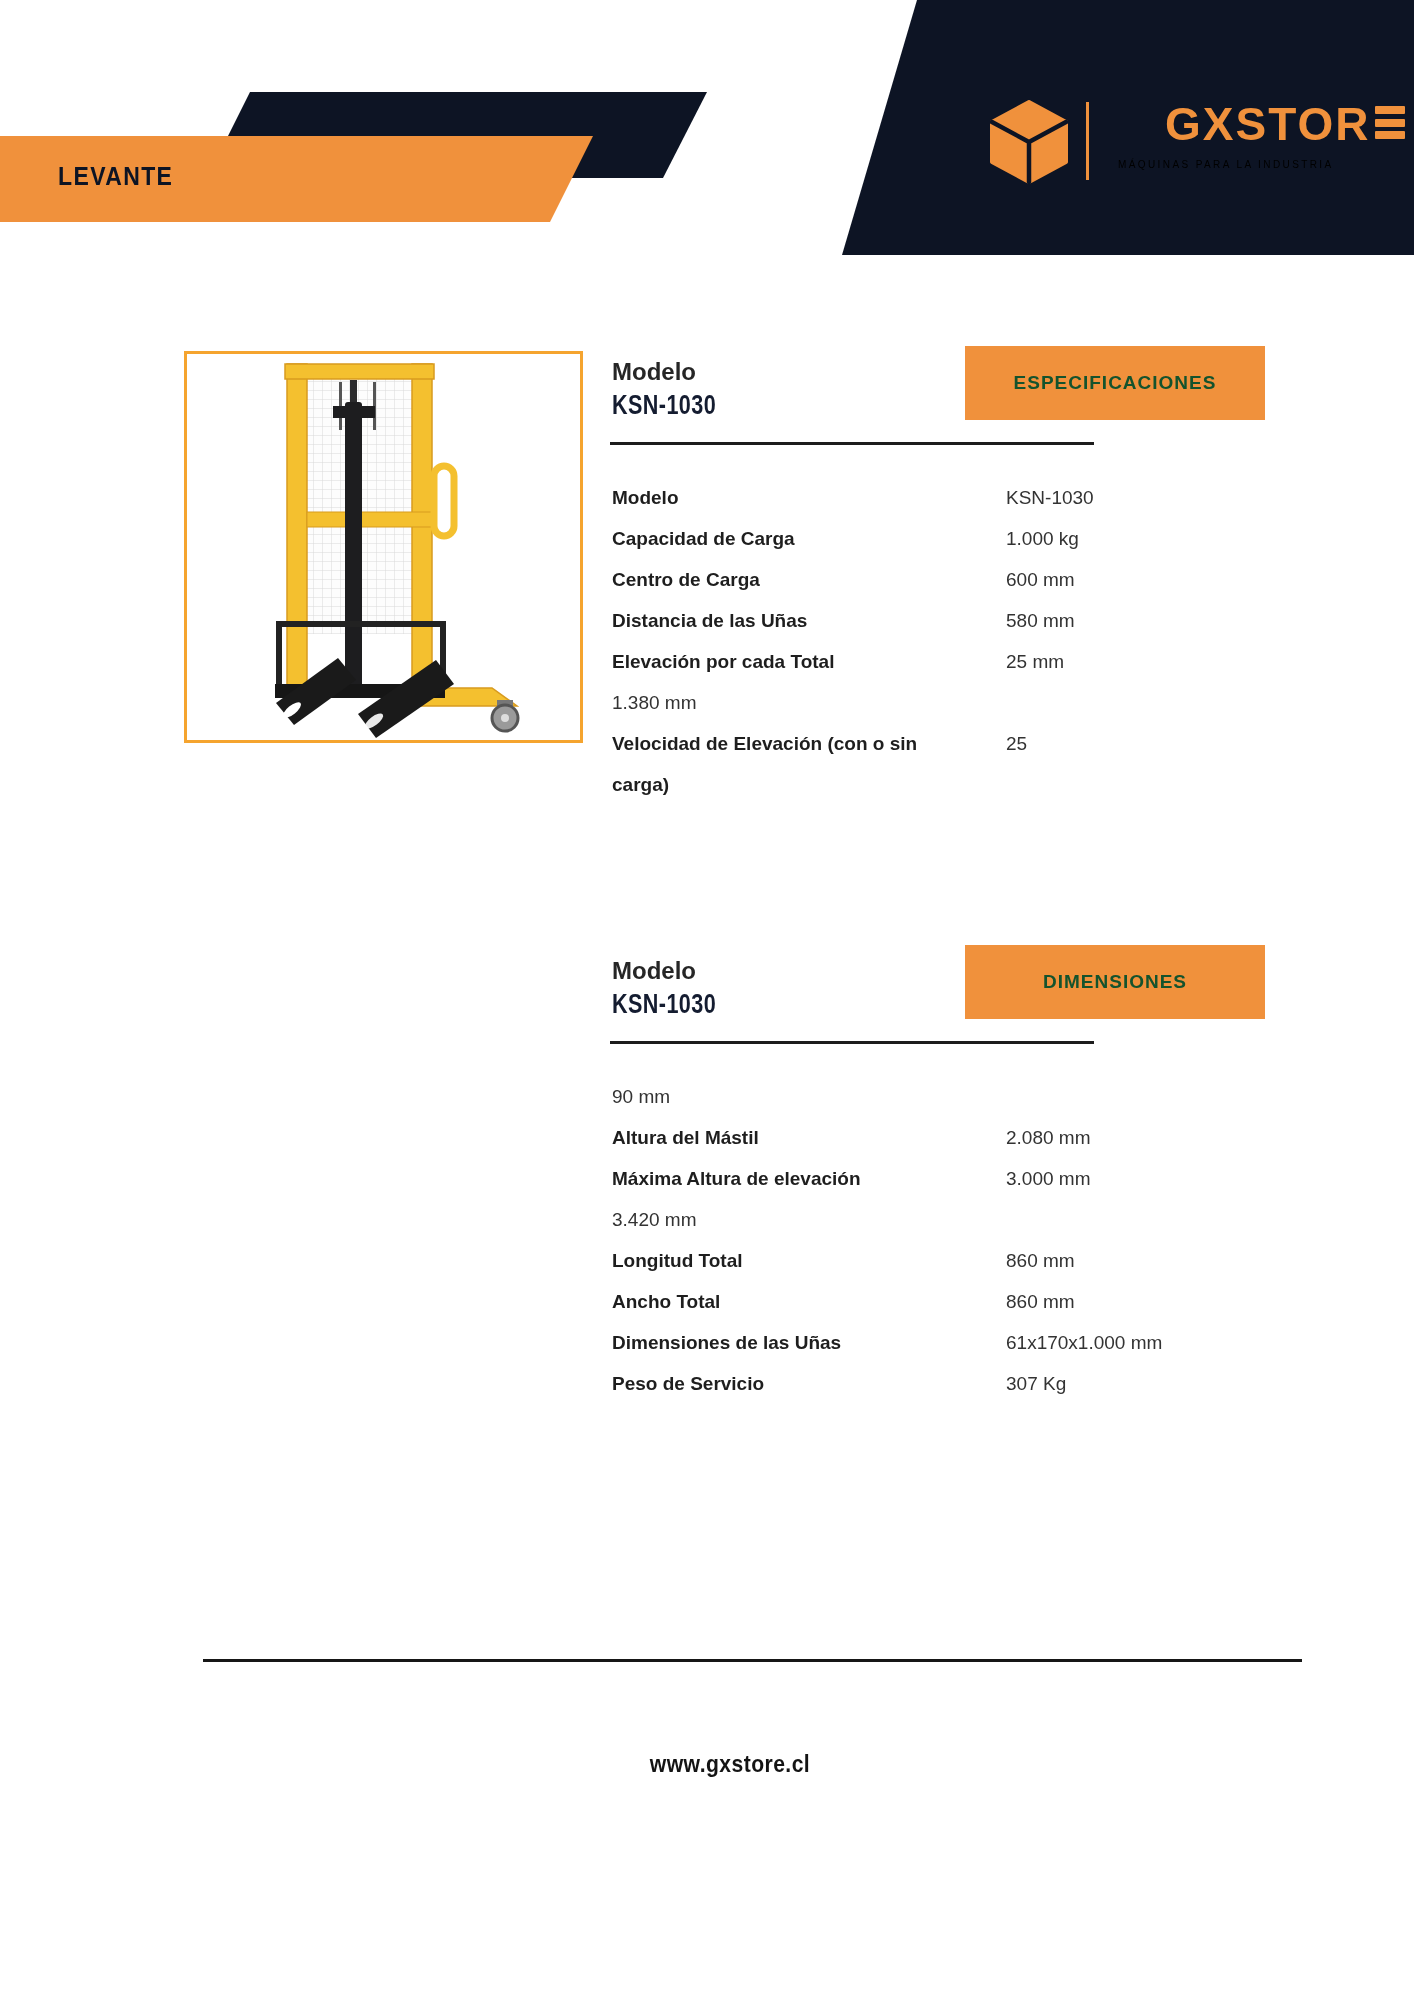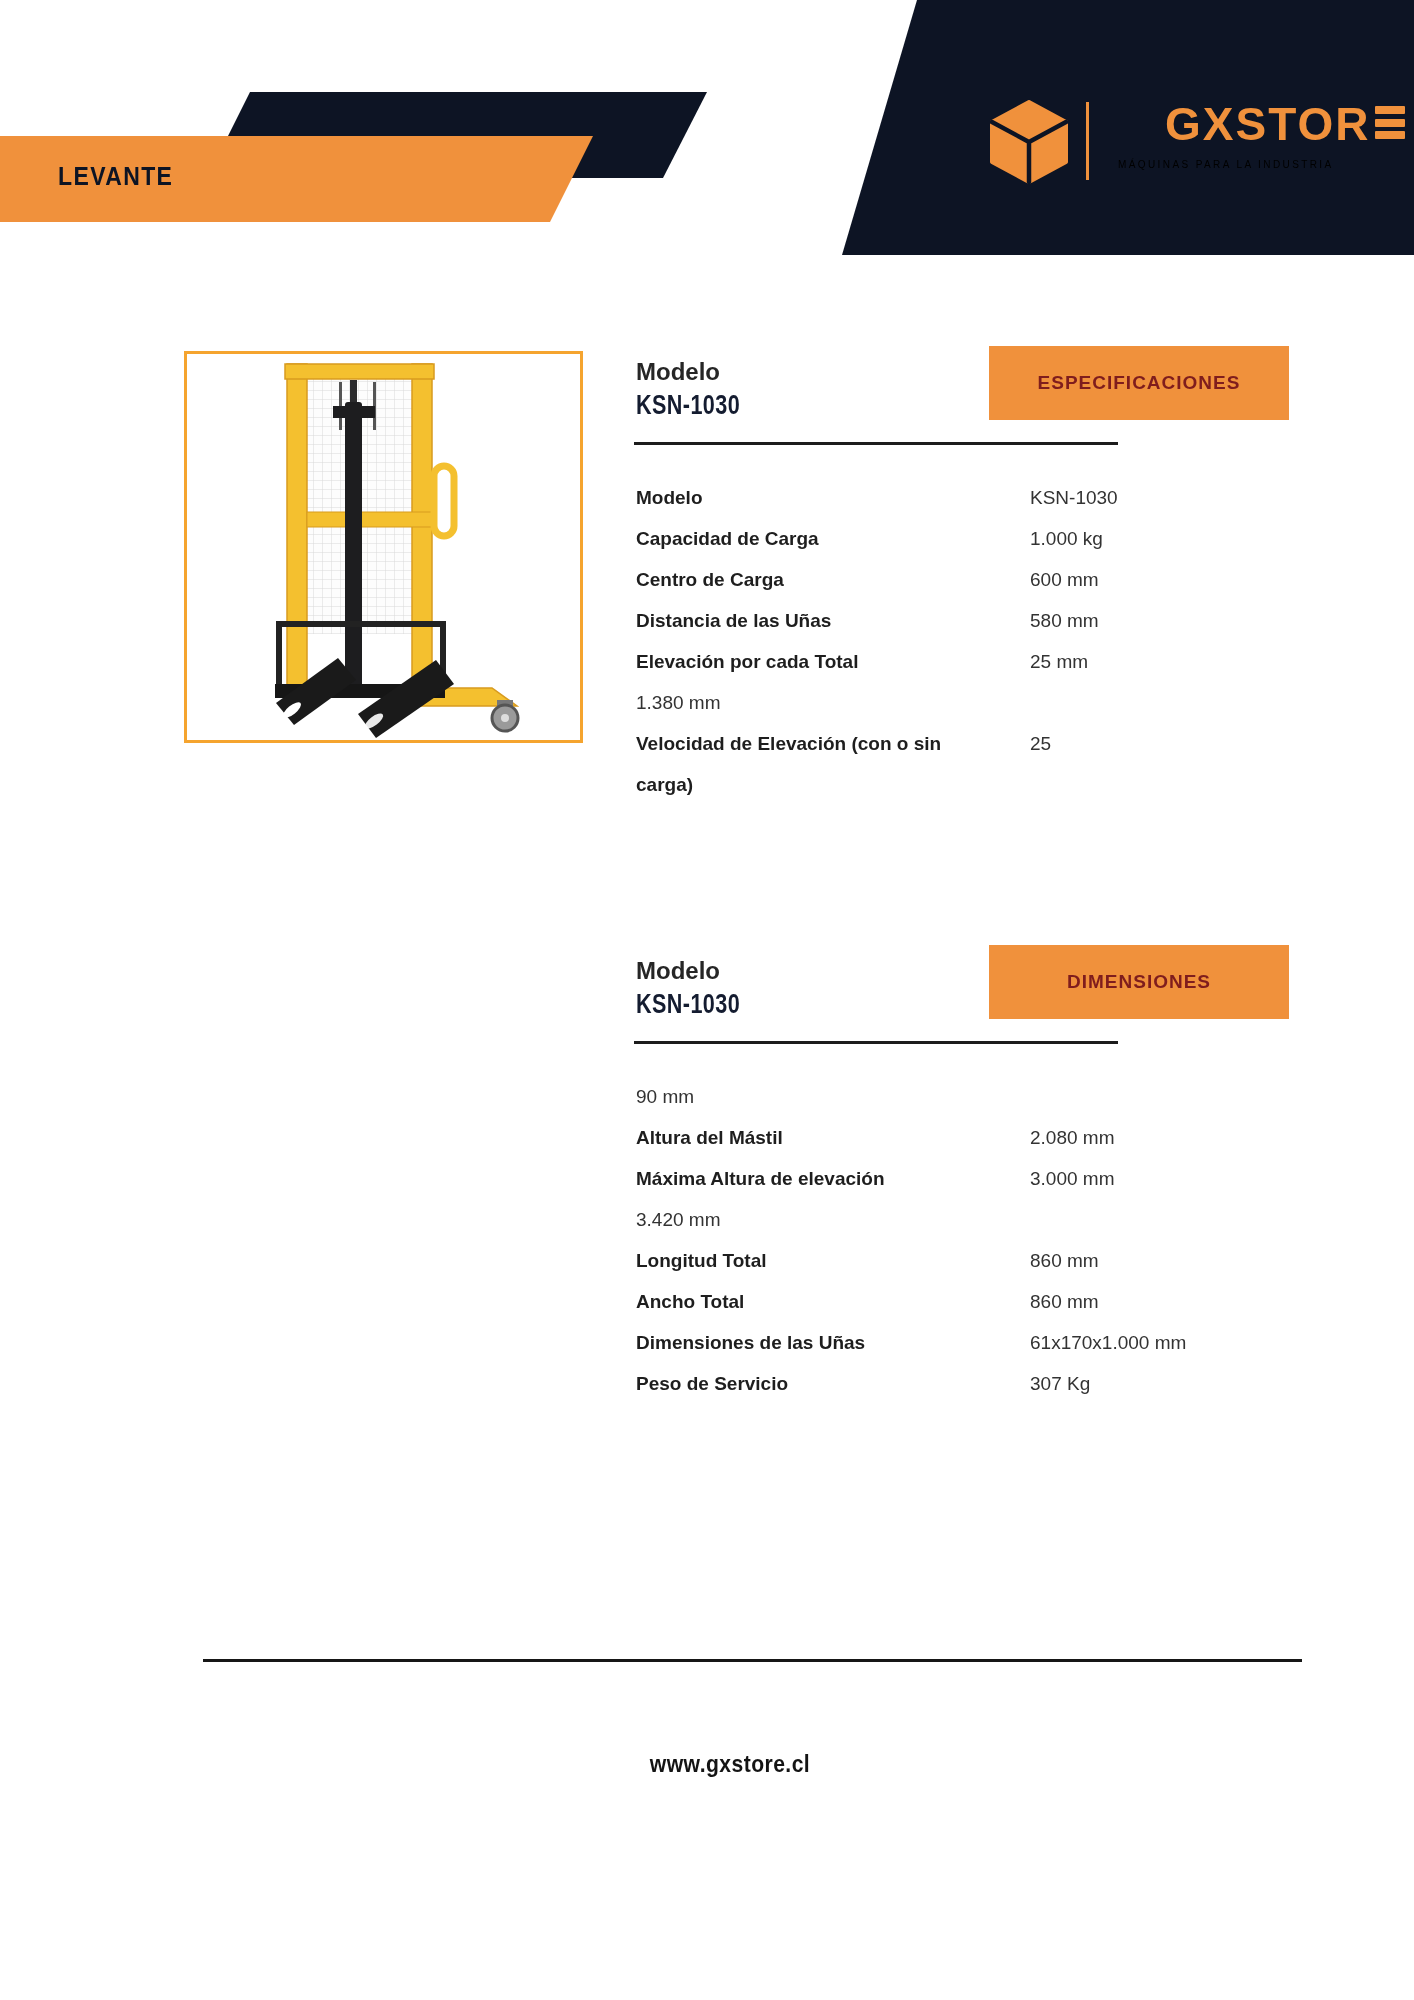--- a/index.html
+++ b/index.html
@@ -36,7 +36,7 @@
     border:3px solid #F5A42F;box-sizing:border-box;background:#fff;
   }
   
-  .sec{position:absolute;left:612px;width:660px;margin-left:24px;}
+  .sec{position:absolute;left:612px;width:660px;}
   .sec-1{top:346px;height:480px;}
   .sec-2{top:945px;height:480px;}
   .sec-heading{position:absolute;left:0;top:12px;font-size:24px;font-weight:700;color:#262626;}

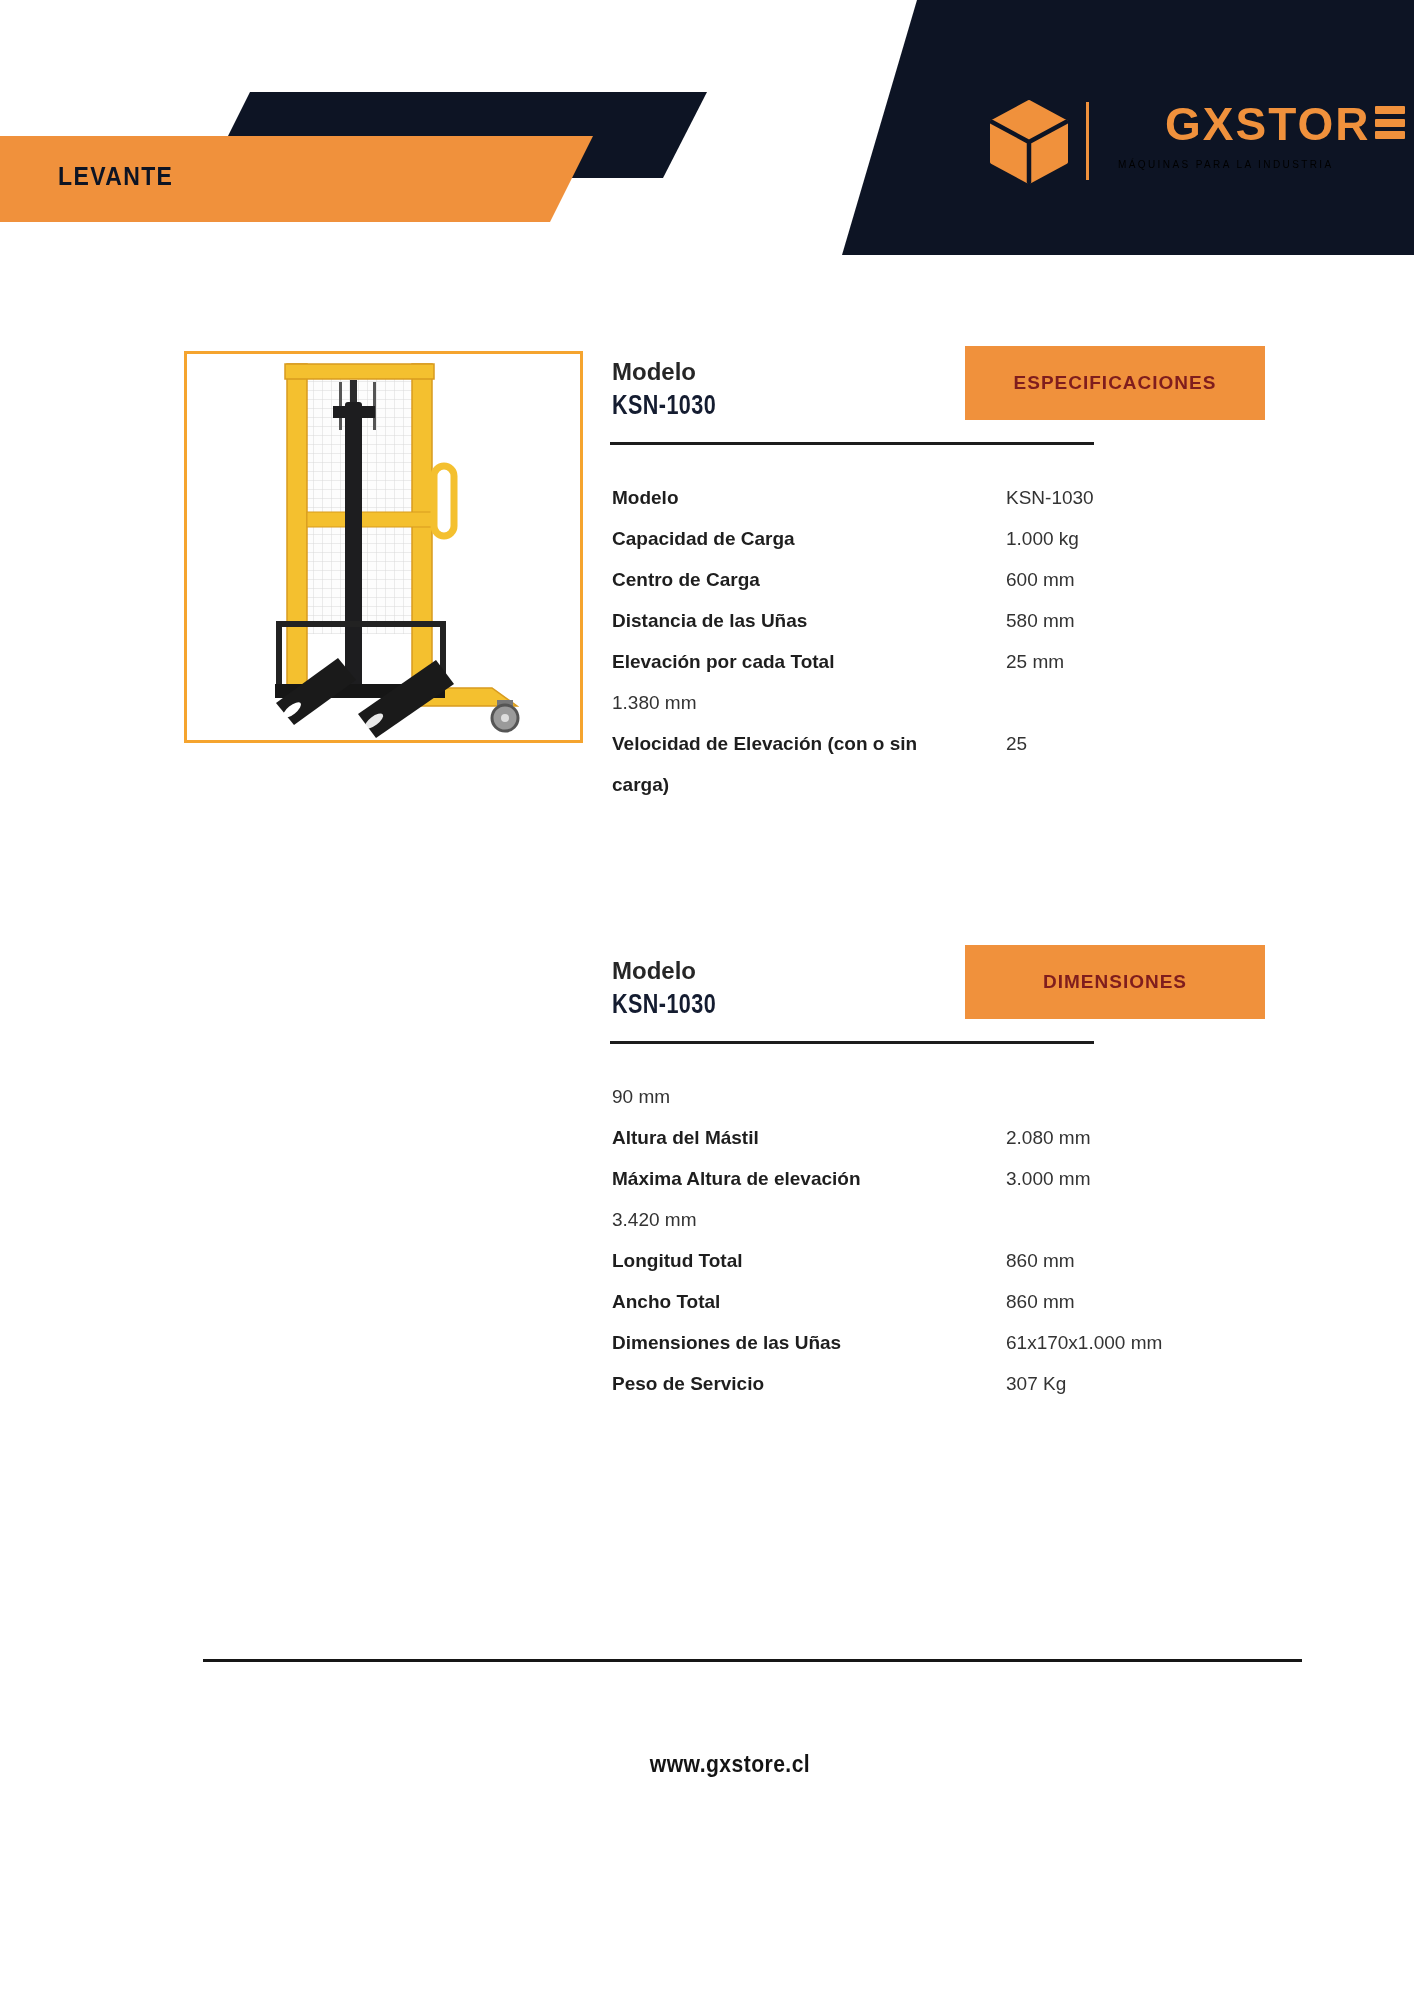--- a/index.html
+++ b/index.html
@@ -49,7 +49,7 @@
     position:absolute;left:353px;top:0;width:300px;height:74px;background:#F0913C;
     display:flex;align-items:center;justify-content:center;
   }
-  .badge span{font-size:19px;font-weight:700;color:#7f1d1d;letter-spacing:1px;white-space:nowrap;}
+  .badge span{font-size:19px;font-weight:700;color:#14532d;letter-spacing:1px;white-space:nowrap;}
   .rows{position:absolute;left:0;top:131px;right:0;}
   .row{display:flex;align-items:flex-start;}
   .row .lbl{

